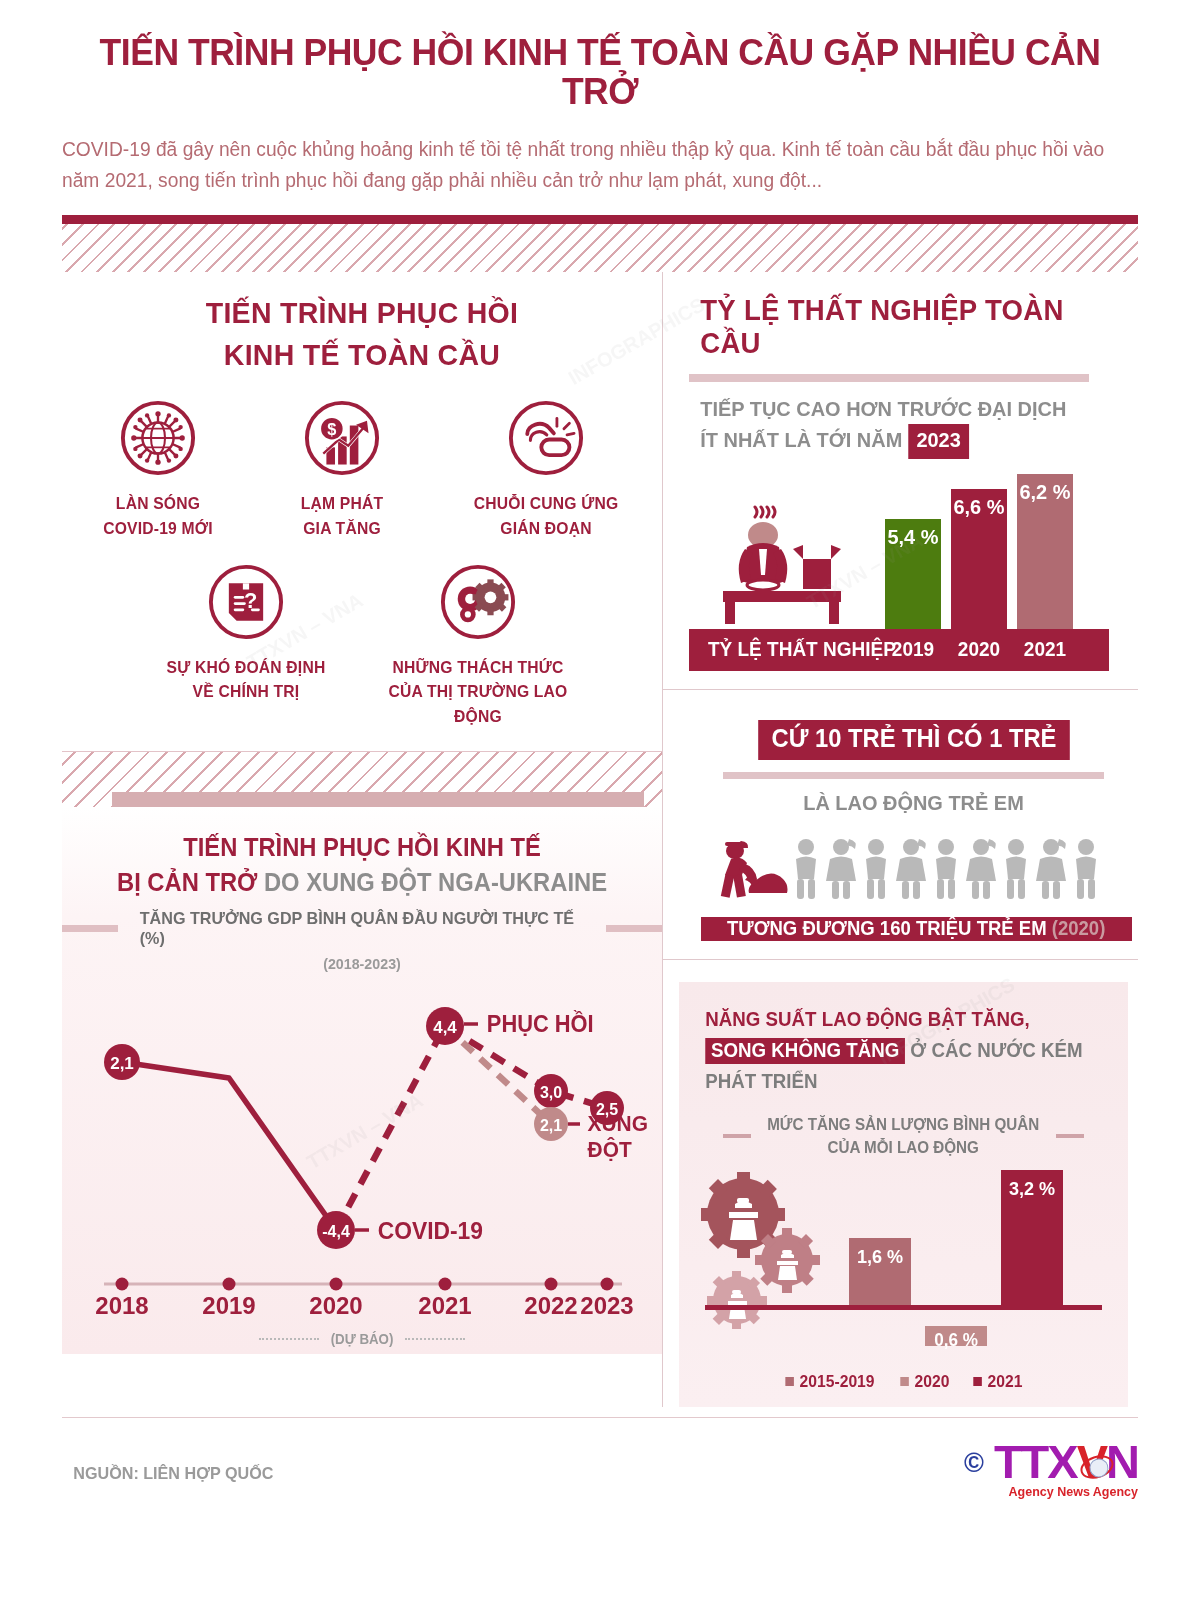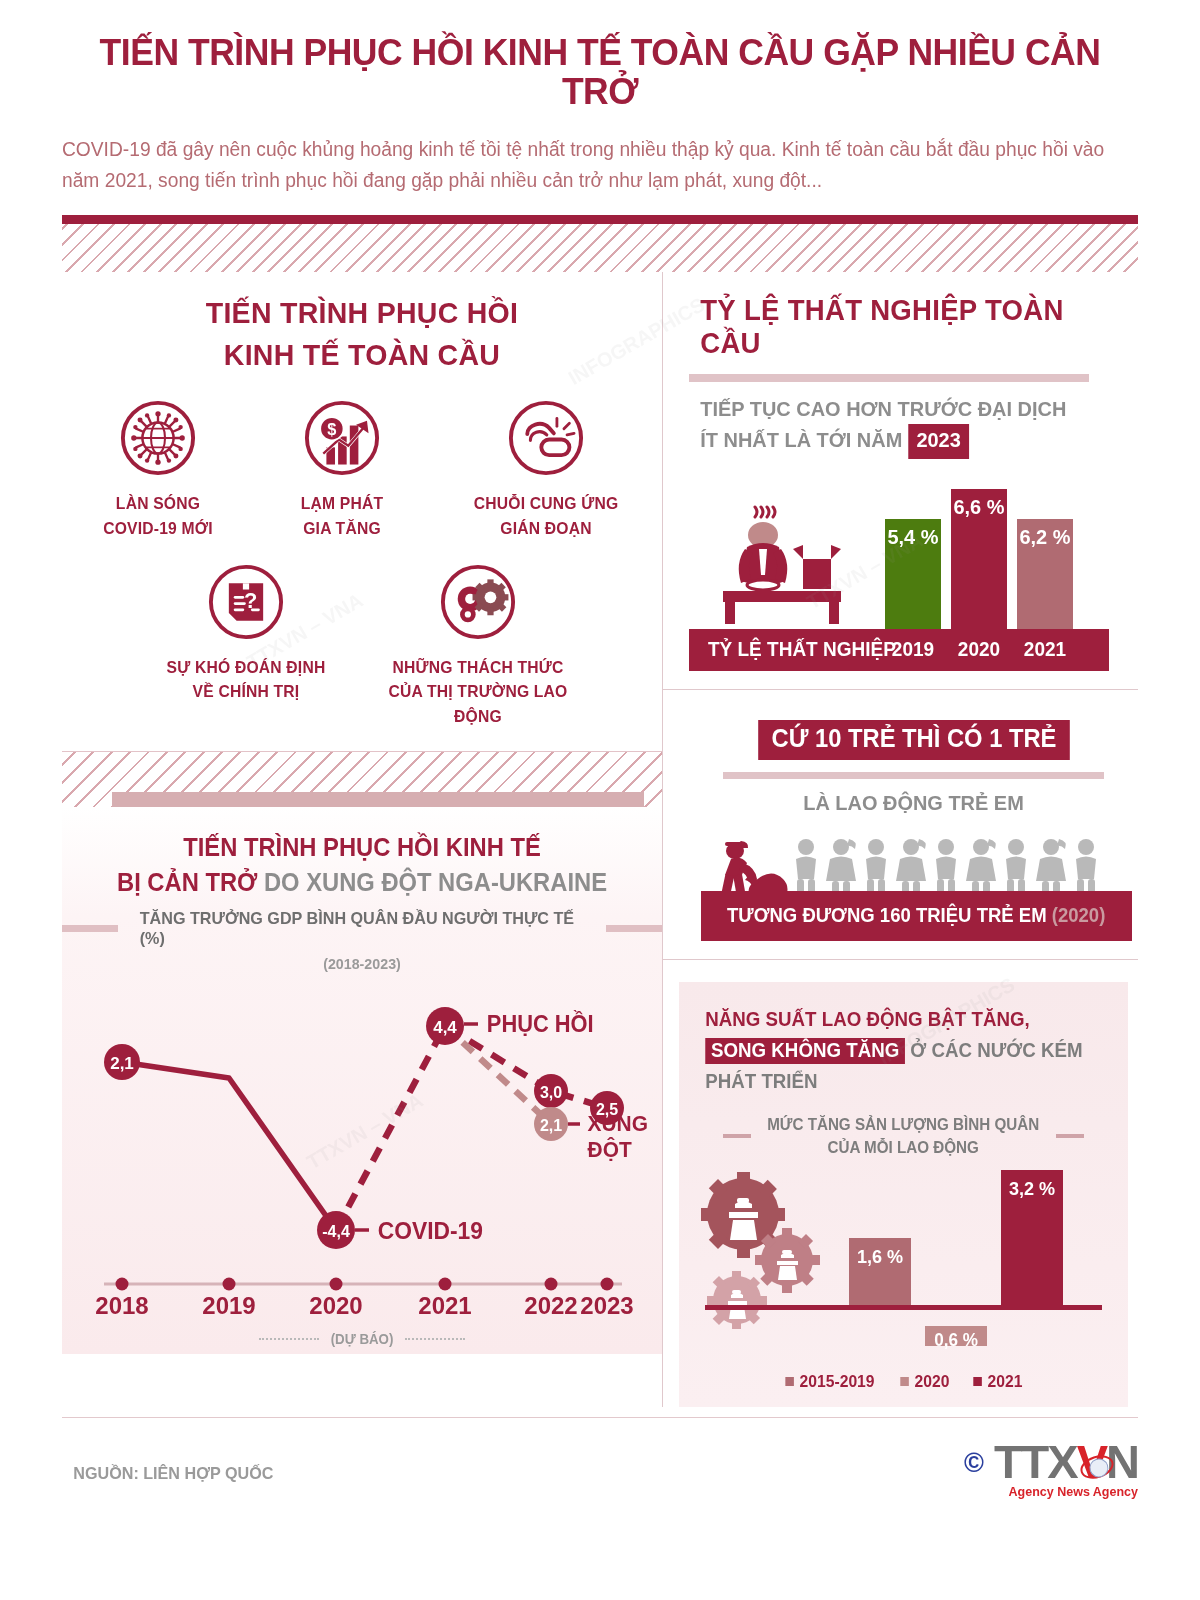--- a/index.html
+++ b/index.html
@@ -454,7 +454,7 @@
           <div class="ubar" style="left:262px;height:140px;background:#9e1f3d;">
             <span class="v">6,6 %</span>
           </div>
-          <div class="ubar" style="left:328px;height:110px;background:#b06b72;">
+          <div class="ubar" style="left:328px;height:155px;background:#b06b72;">
             <span class="v">6,2 %</span>
           </div>
 

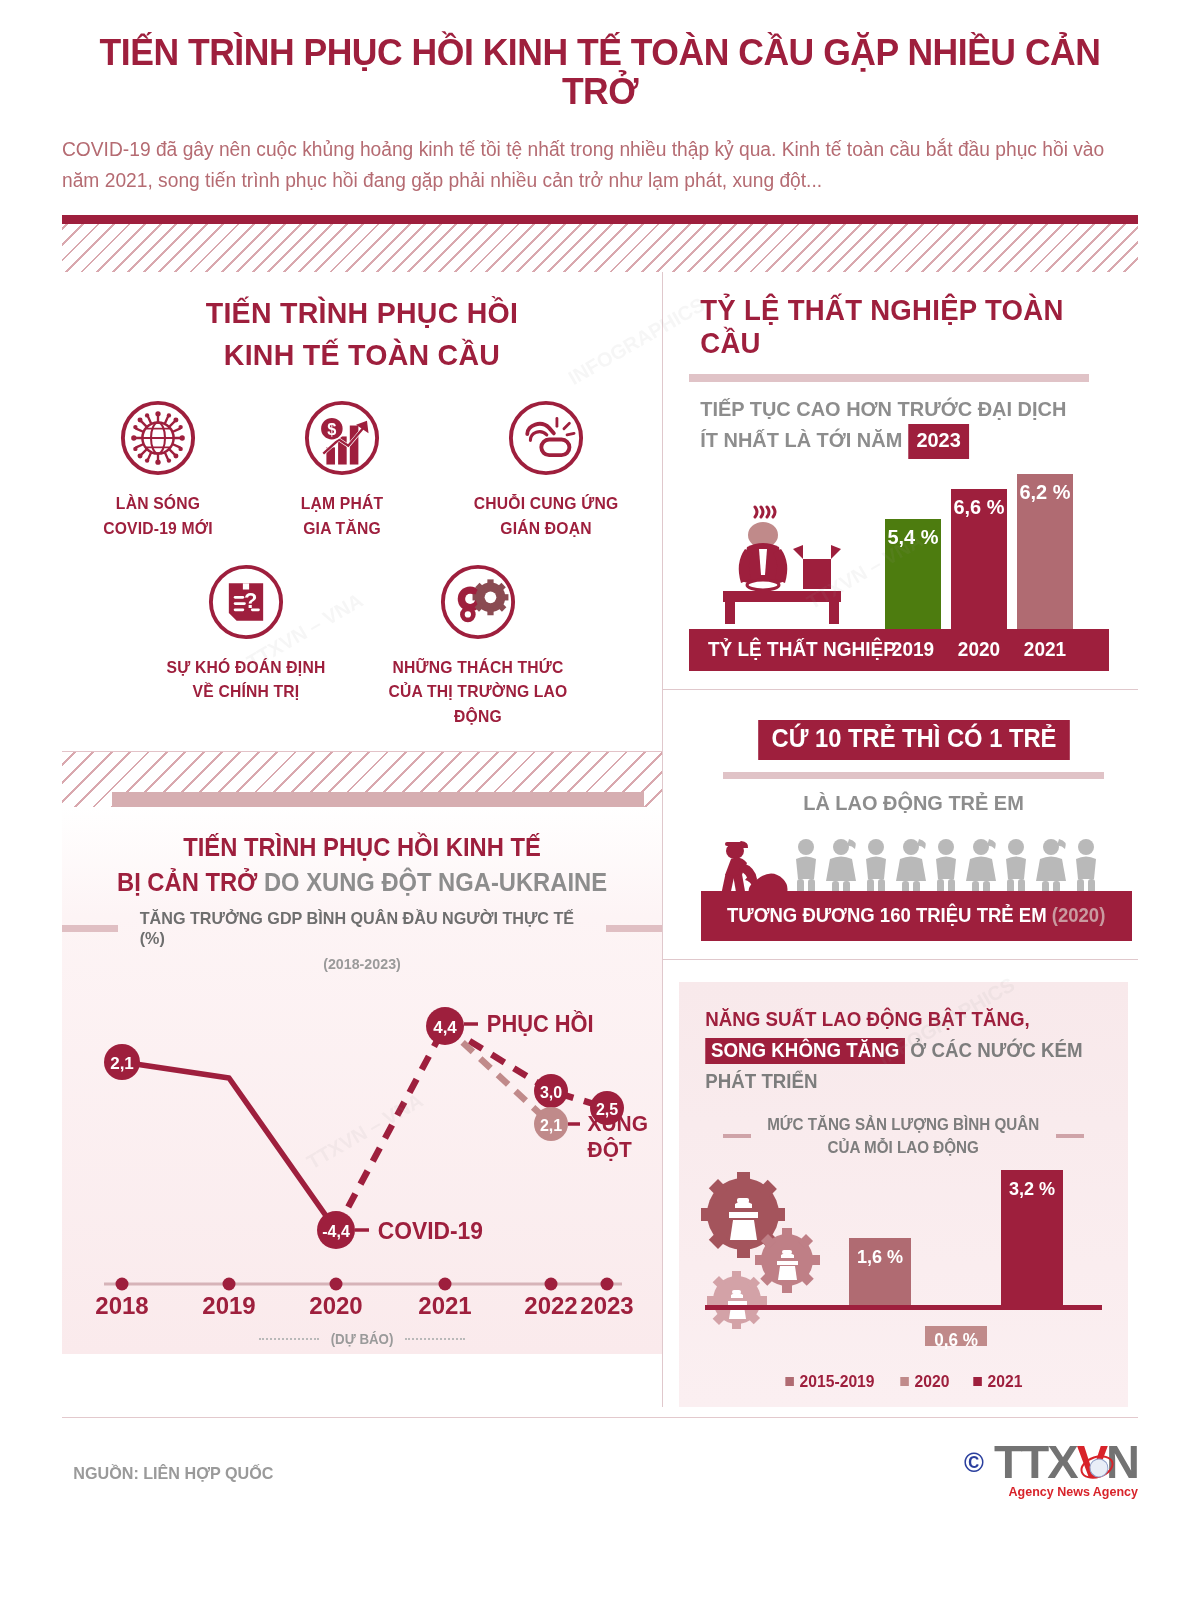--- a/index.html
+++ b/index.html
@@ -112,7 +112,7 @@
   .cl-rule { height:7px; background:#e0c3c7; margin:12px 34px 12px 34px; }
   .cl-sub { text-align:center; font-size:21px; font-weight:700; color:#8d8d8d; transform:scaleX(0.95);}
   .cl-fig { position:relative; height:110px; margin-top:16px; }
-  .cl-band { position:absolute; left:12px; right:6px; bottom:0; height:50px; background:#9e1f3d;
+  .cl-band { position:absolute; left:12px; right:6px; bottom:0; height:24px; background:#9e1f3d;
              display:flex; align-items:center; justify-content:center; }
   .cl-band .tx { font-size:19.5px; font-weight:700; color:#fff; transform:scaleX(0.95); }
   .cl-band .tx .yr { color:#c99aa0; }

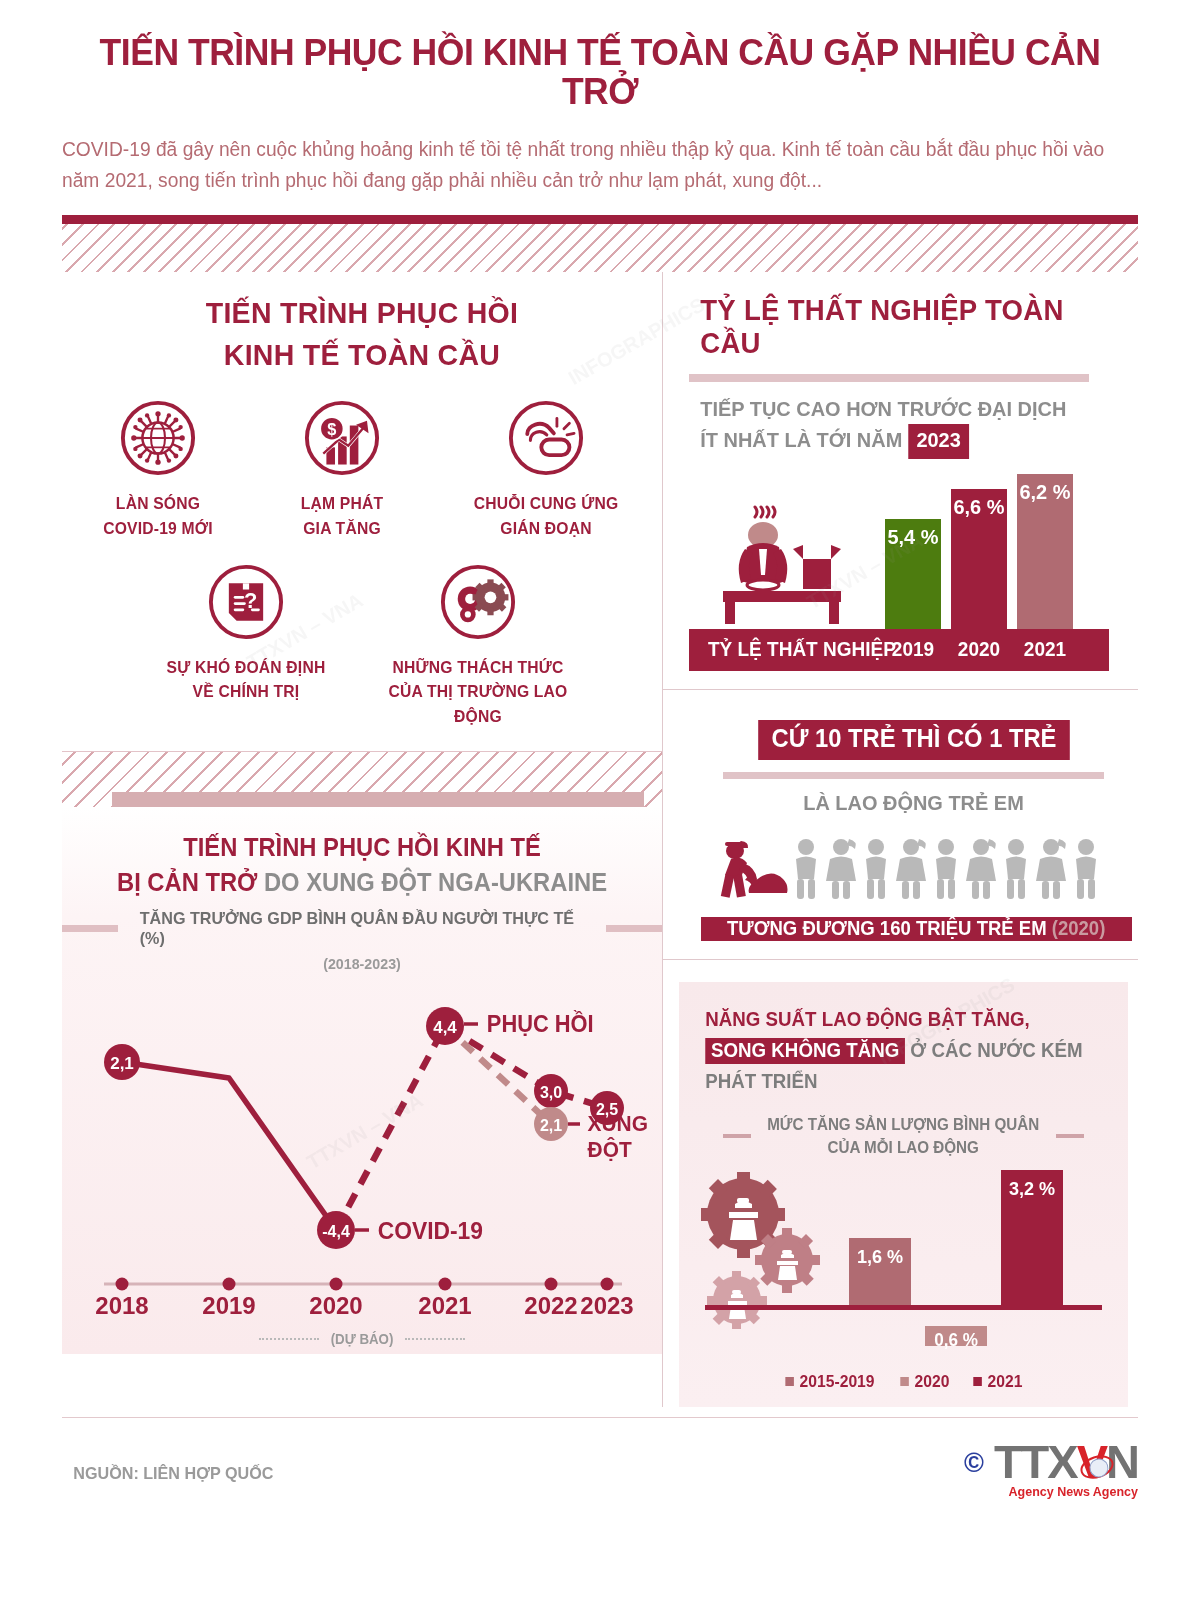--- a/index.html
+++ b/index.html
@@ -141,7 +141,7 @@
   .cmark { font-size:27px; color:#2b3f9e; font-weight:700; line-height:1; margin-top:10px;}
   .ttxvn { position:relative; }
   .ttxvn .wm { font-size:47px; font-weight:700; letter-spacing:-2px; line-height:0.95; }
-  .ttxvn .wm .b { color:#737373; }
+  .ttxvn .wm .b { color:#a21caf; }
   .ttxvn .wm .r { color:#d8232a; }
   .ttxvn .vna { text-align:right; font-size:12.5px; font-weight:700; color:#d8232a; margin-top:1px;}
   .ttxvn .globe {

